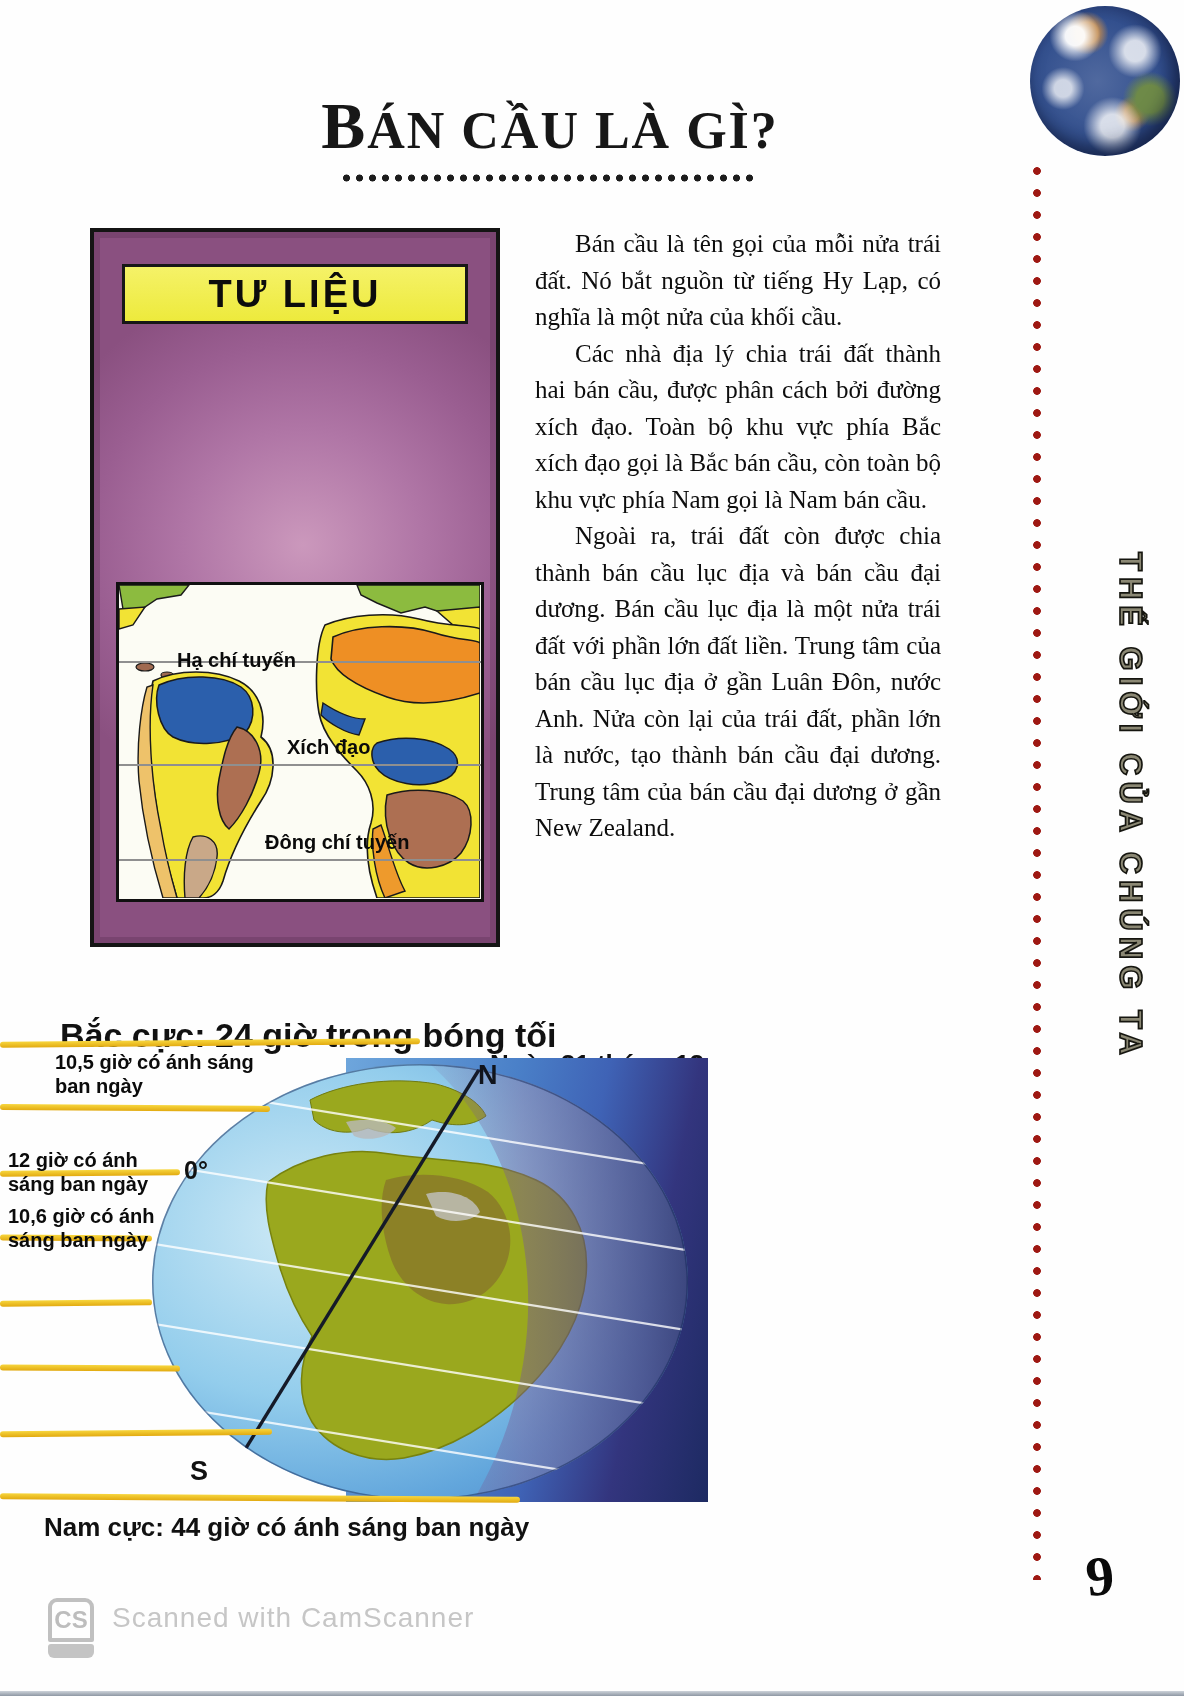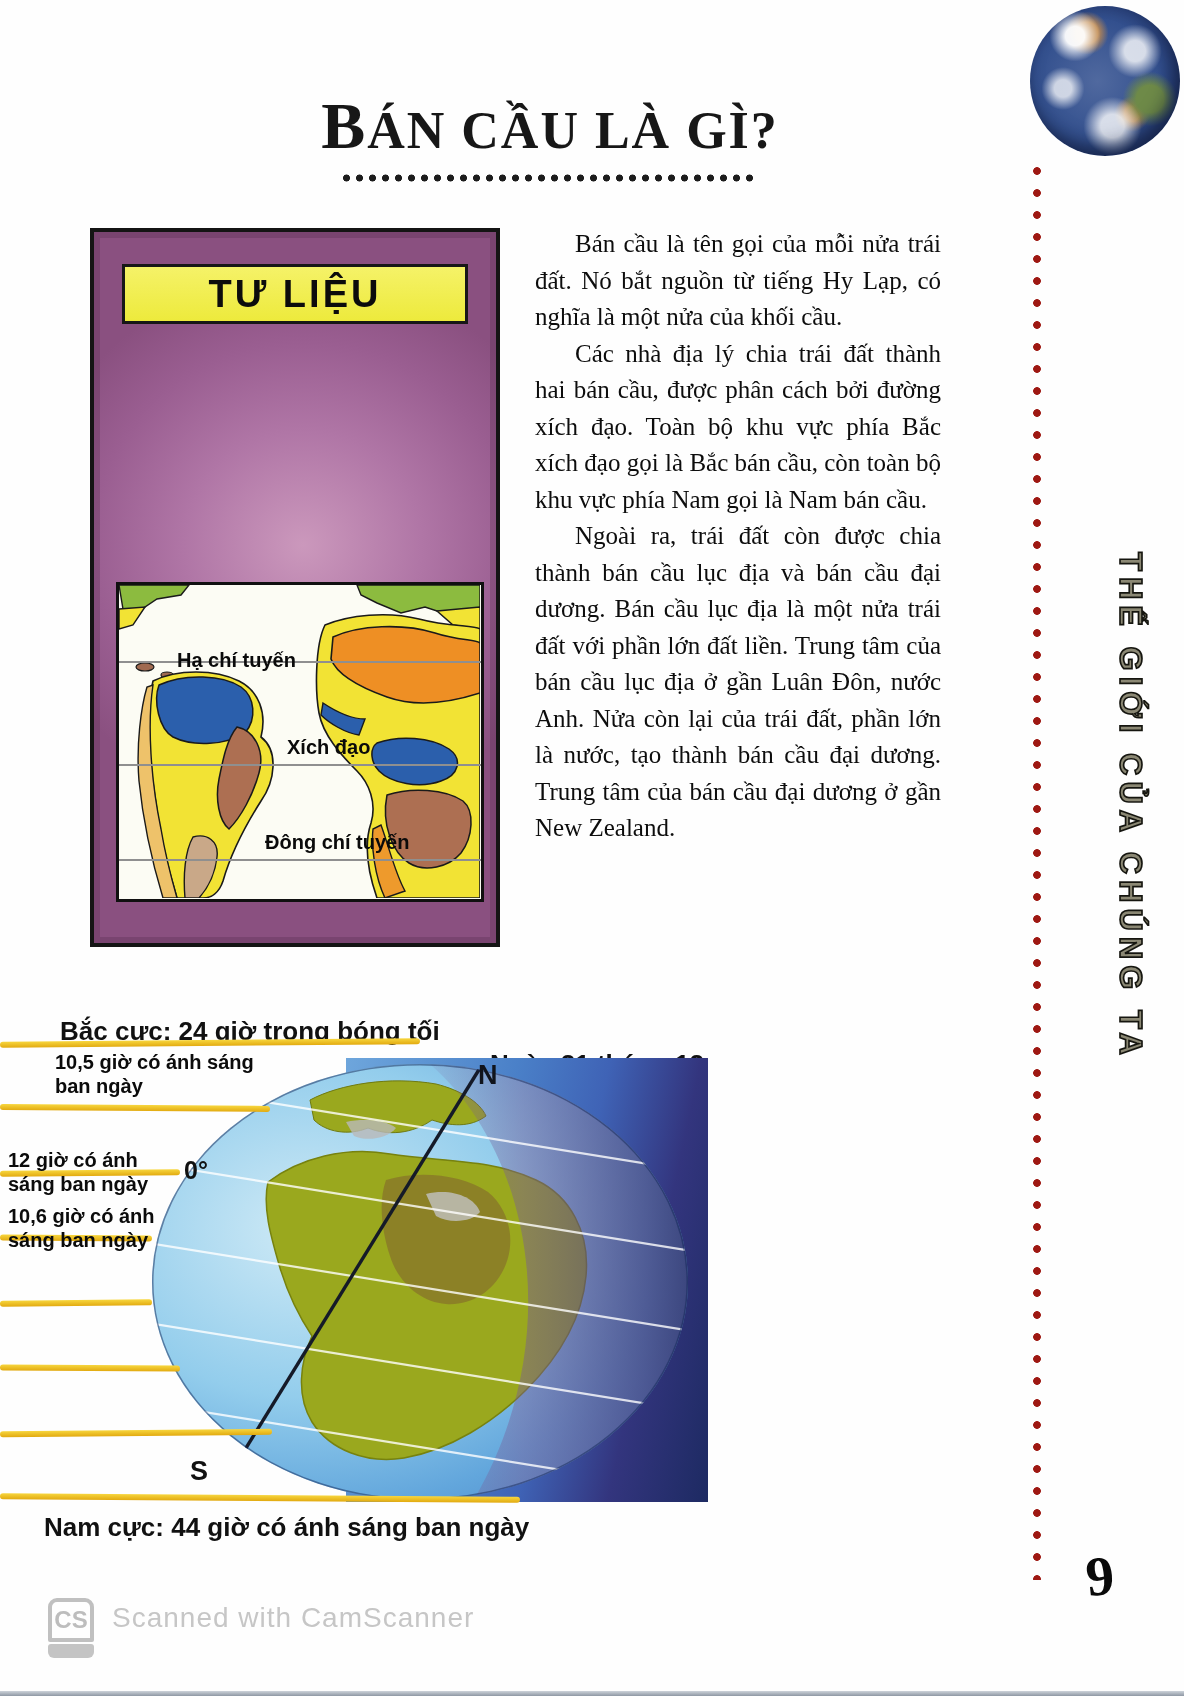--- a/index.html
+++ b/index.html
@@ -64,7 +64,7 @@
   .article p{margin:0;text-indent:40px;}
 
   
-  .cap-north{position:absolute;left:60px;top:1016px;font-size:26px;font-weight:bold;}
+  .cap-north{position:absolute;left:60px;top:1016px;font-size:34px;font-weight:bold;}
   .cap-date{position:absolute;left:490px;top:1049px;font-size:26px;font-weight:bold;}
   .photo-bg{position:absolute;left:346px;top:1058px;width:362px;height:444px;
      background:

